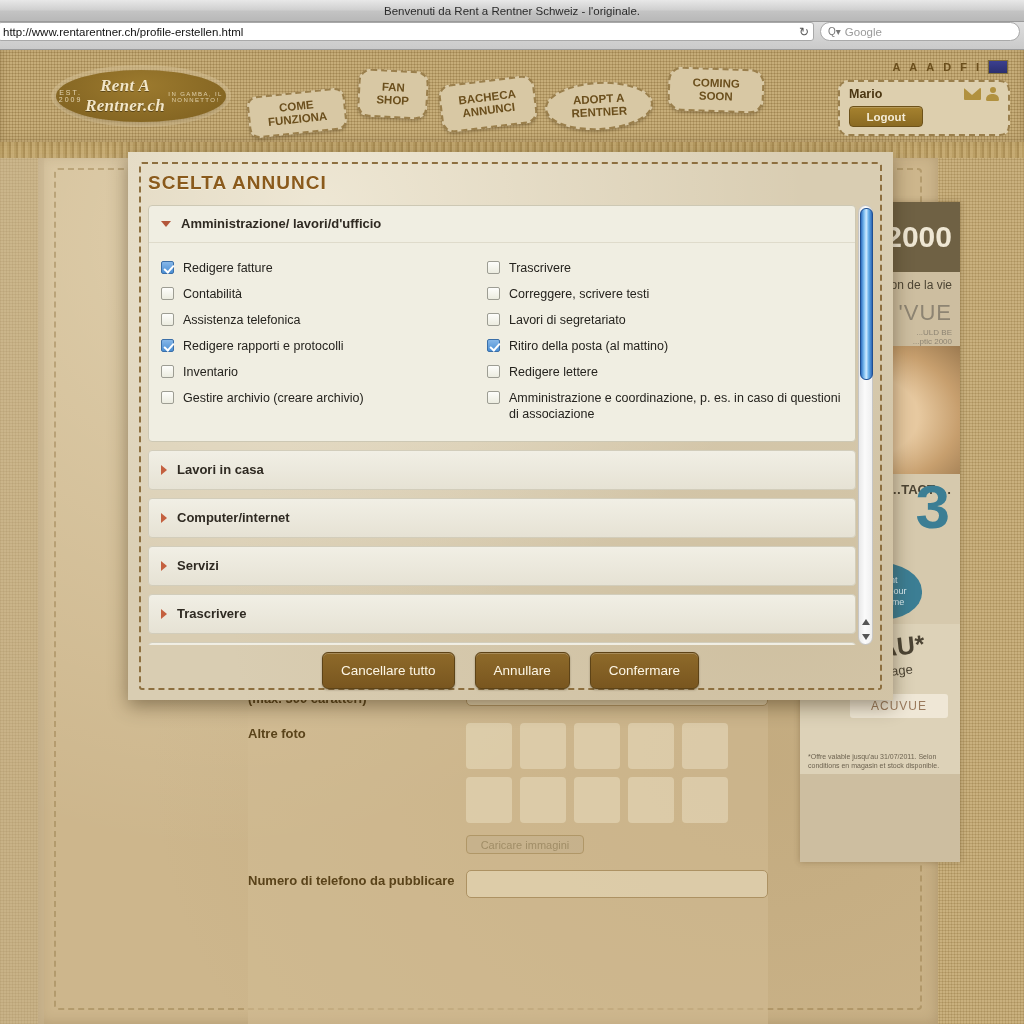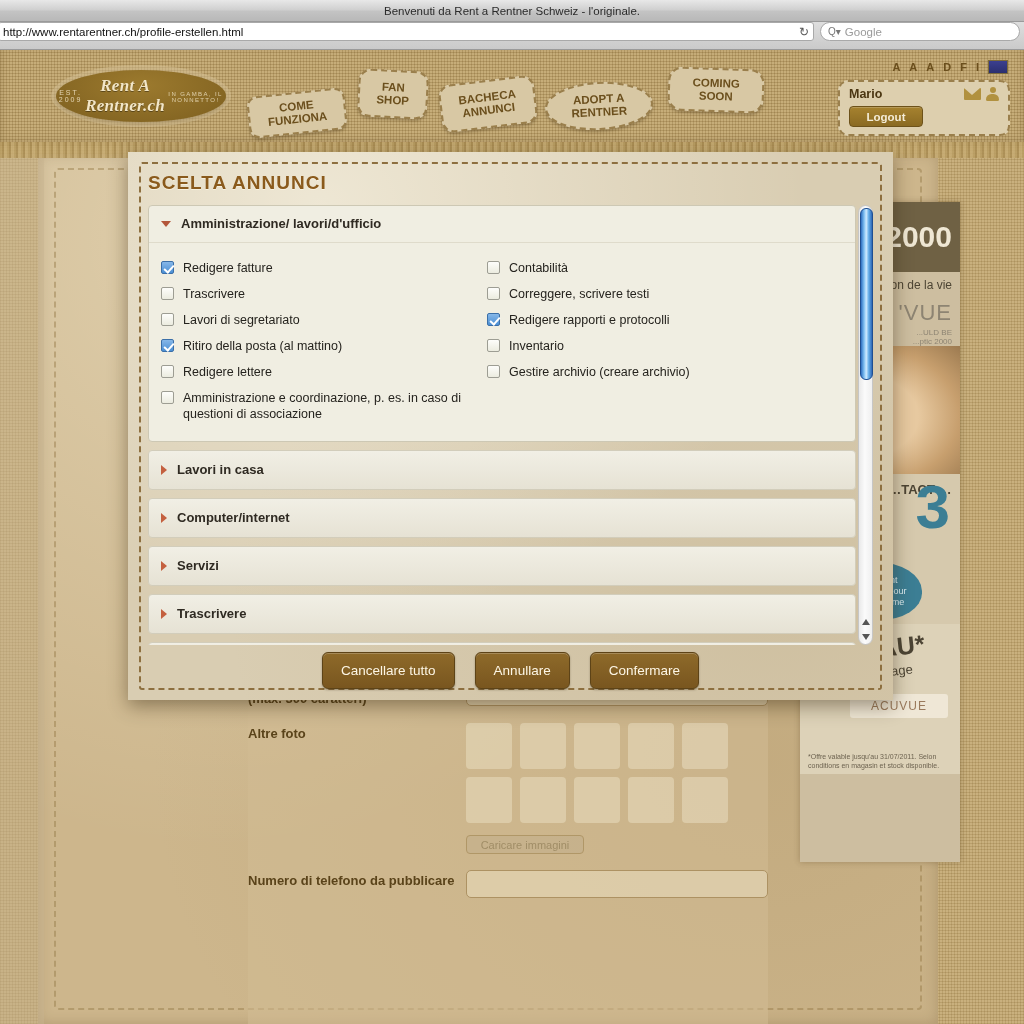--- a/index.html
+++ b/index.html
@@ -439,12 +439,12 @@
           </div>
           <div class="chk-item">
             <span class="chk"></span>
+            <span class="chk-label">Trascrivere</span>
+          </div>
+
+          <div class="chk-item">
+            <span class="chk"></span>
             <span class="chk-label">Contabilità</span>
-          </div>
-
-          <div class="chk-item">
-            <span class="chk"></span>
-            <span class="chk-label">Trascrivere</span>
           </div>
           <div class="chk-item">
             <span class="chk"></span>

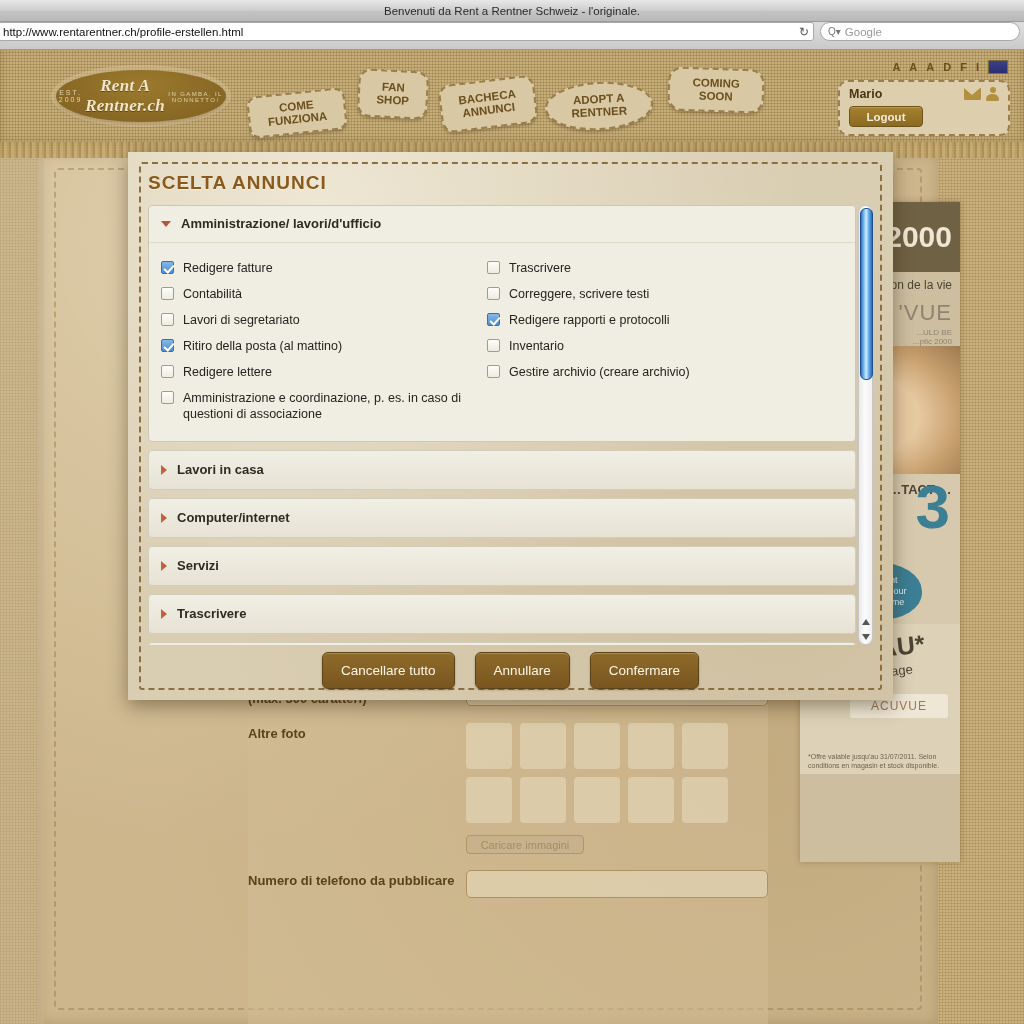--- a/index.html
+++ b/index.html
@@ -453,6 +453,10 @@
 
           <div class="chk-item">
             <span class="chk"></span>
+            <span class="chk-label">Assistenza telefonica</span>
+          </div>
+          <div class="chk-item">
+            <span class="chk"></span>
             <span class="chk-label">Lavori di segretariato</span>
           </div>
 

